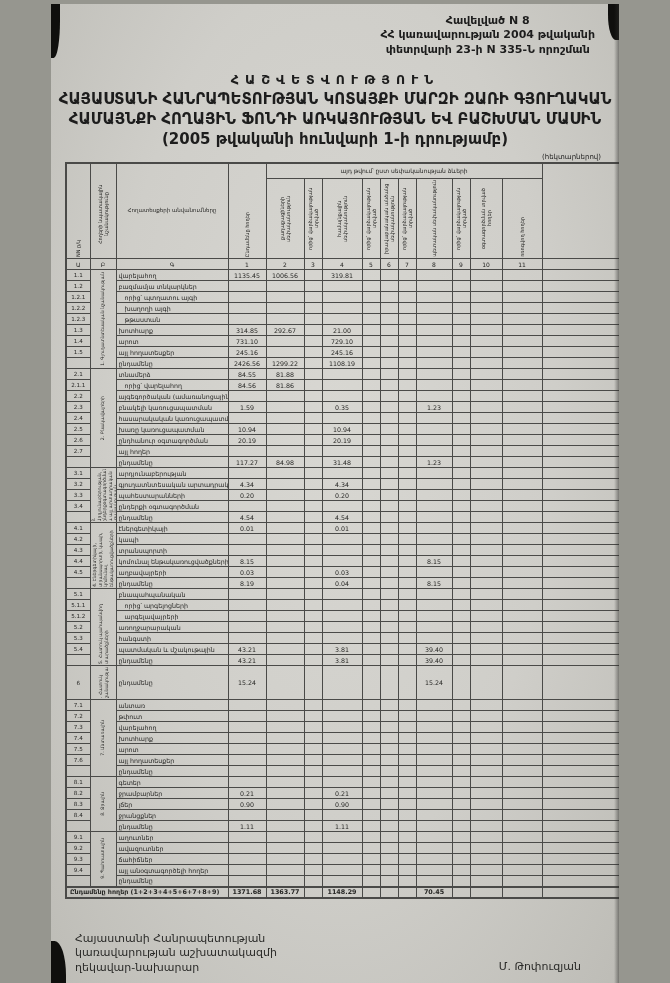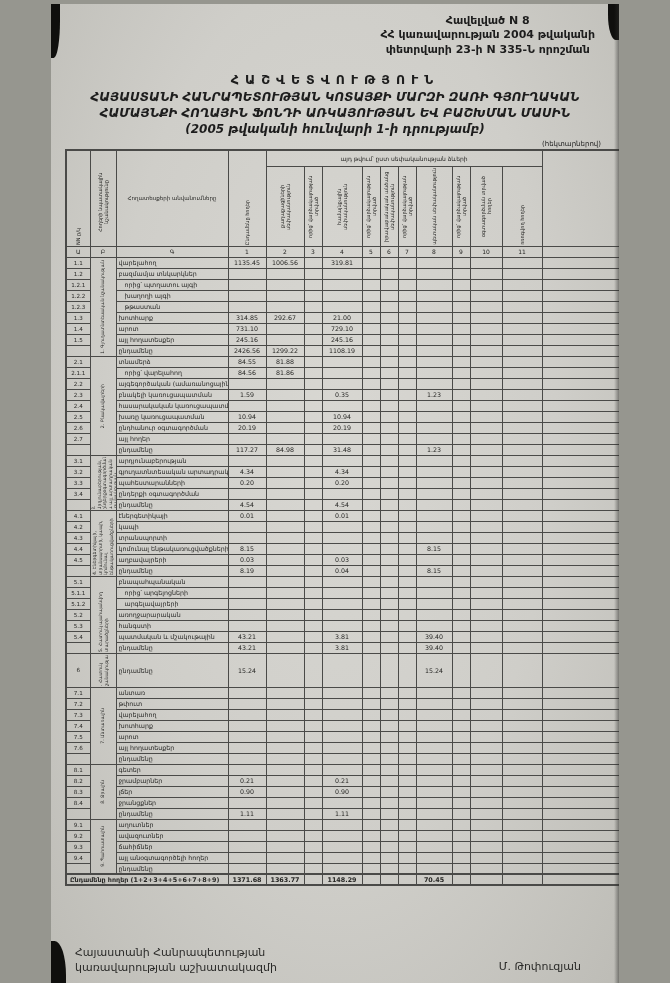--- a/index.html
+++ b/index.html
@@ -23,7 +23,7 @@
     font-size:11px; font-weight:bold; line-height:1.3; }
   .titleblock { text-align:center; margin-top:15px; line-height:1.35; font-weight:bold; }
   .titleblock .t1 { font-size:12.5px; letter-spacing:6px; }
-  .titleblock .t2, .titleblock .t3, .titleblock .t4 { font-size:12px;font-style:italic; }
+  .titleblock .t2, .titleblock .t3, .titleblock .t4 { font-size:15px; }
   .unit-note { text-align:right; margin:3px 18px 1px 0; font-size:7px; }
 
   table.sheet { border-collapse:collapse; table-layout:fixed; width:642px; margin:1px 14px 0 14px;

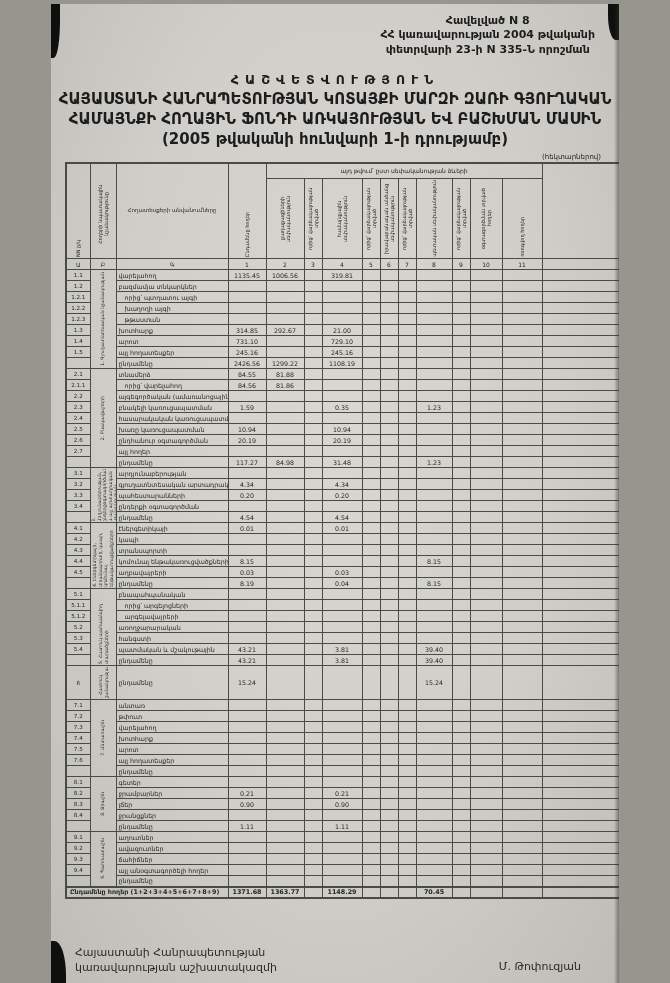--- a/index.html
+++ b/index.html
@@ -1129,6 +1129,7 @@
     <div class="left">
       <div>Հայաստանի Հանրապետության</div>
       <div>կառավարության աշխատակազմի</div>
+      <div>ղեկավար-նախարար</div>
     </div>
     <div class="sig">Մ. Թոփուզյան</div>
   </div>

